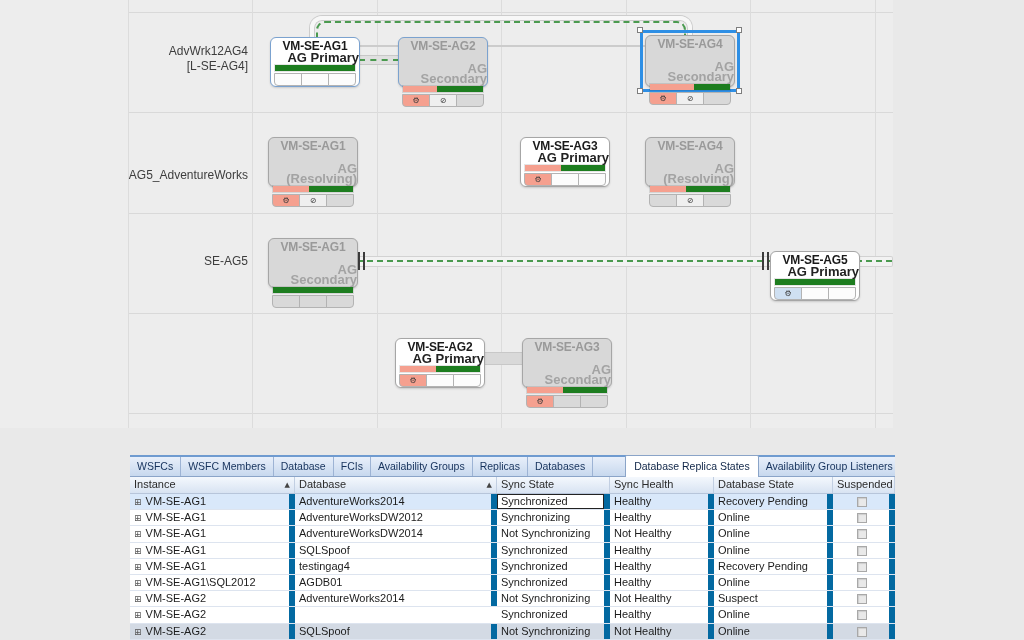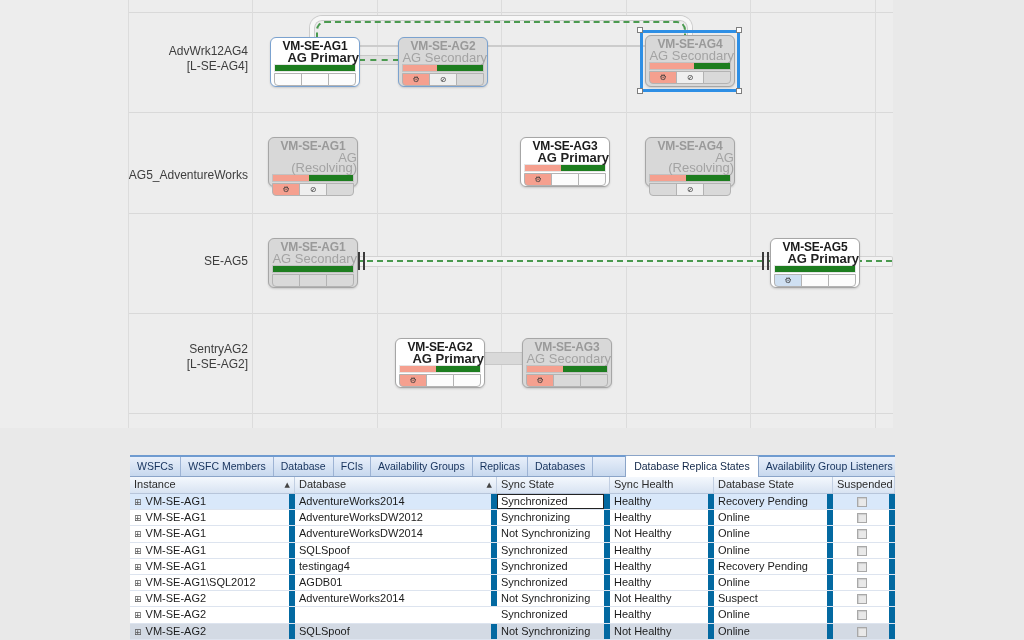--- a/index.html
+++ b/index.html
@@ -19,7 +19,7 @@
   .vm-title { text-align:center; font-size:12px; font-weight:bold; color:#1a1a1a; line-height:13px; letter-spacing:-.2px; }
   .gray .vm-title { color:#999; }
   .vm-role { text-align:right; font-size:13px; font-weight:bold; color:#222; line-height:10px; }
-  .gray .vm-role { color:#a3a3a3; font-weight:normal; }
+  .gray .vm-role { color:#a3a3a3; font-weight:bold;margin-top:11px; }
   .vm-bar { display:flex; height:6px; margin:2px 4px 2px; box-shadow:0 0 0 1px rgba(0,0,0,.10); background:#1d7d1f; }
   .vm-bar .red { background:#f5a08f; height:100%; }
   .vm-bar .green { background:#1d7d1f; flex:1; height:100%; }

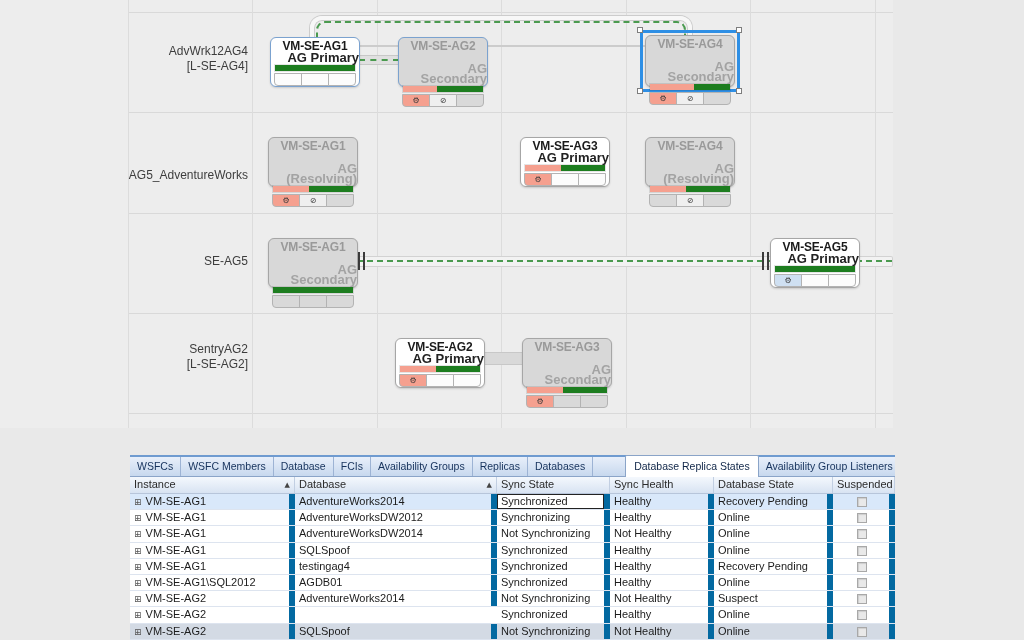--- a/index.html
+++ b/index.html
@@ -211,7 +211,7 @@
           <div class="cell c-gray"></div>
         </div>
     </div>
-    <div class="vmbox graybd" style="left:770px;top:238px;">
+    <div class="vmbox graybd" style="left:770px;top:251px;">
       <div class="vm-title">VM-SE-AG5</div>
       <div class="vm-role">AG Primary</div>
       <div class="vm-bar">

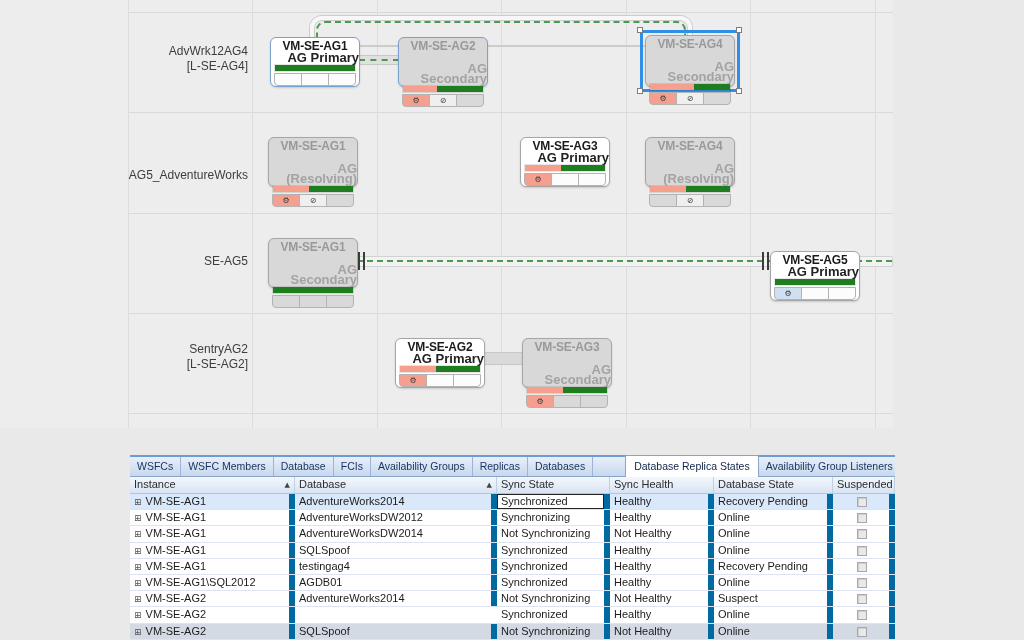--- a/index.html
+++ b/index.html
@@ -89,10 +89,6 @@
     <div class="rowlabel" style="top:254px;">
       <div>SE-AG5</div>
     </div>
-    <div class="rowlabel" style="top:342px;">
-      <div>SentryAG2</div>
-      <div>[L-SE-AG2]</div>
-    </div>
 
     <div class="tube-case" style="left:310px;top:16px;width:382px;height:30px;"></div>
     <div class="tube-dash" style="left:316px;top:21px;width:370px;height:25px;"></div>

